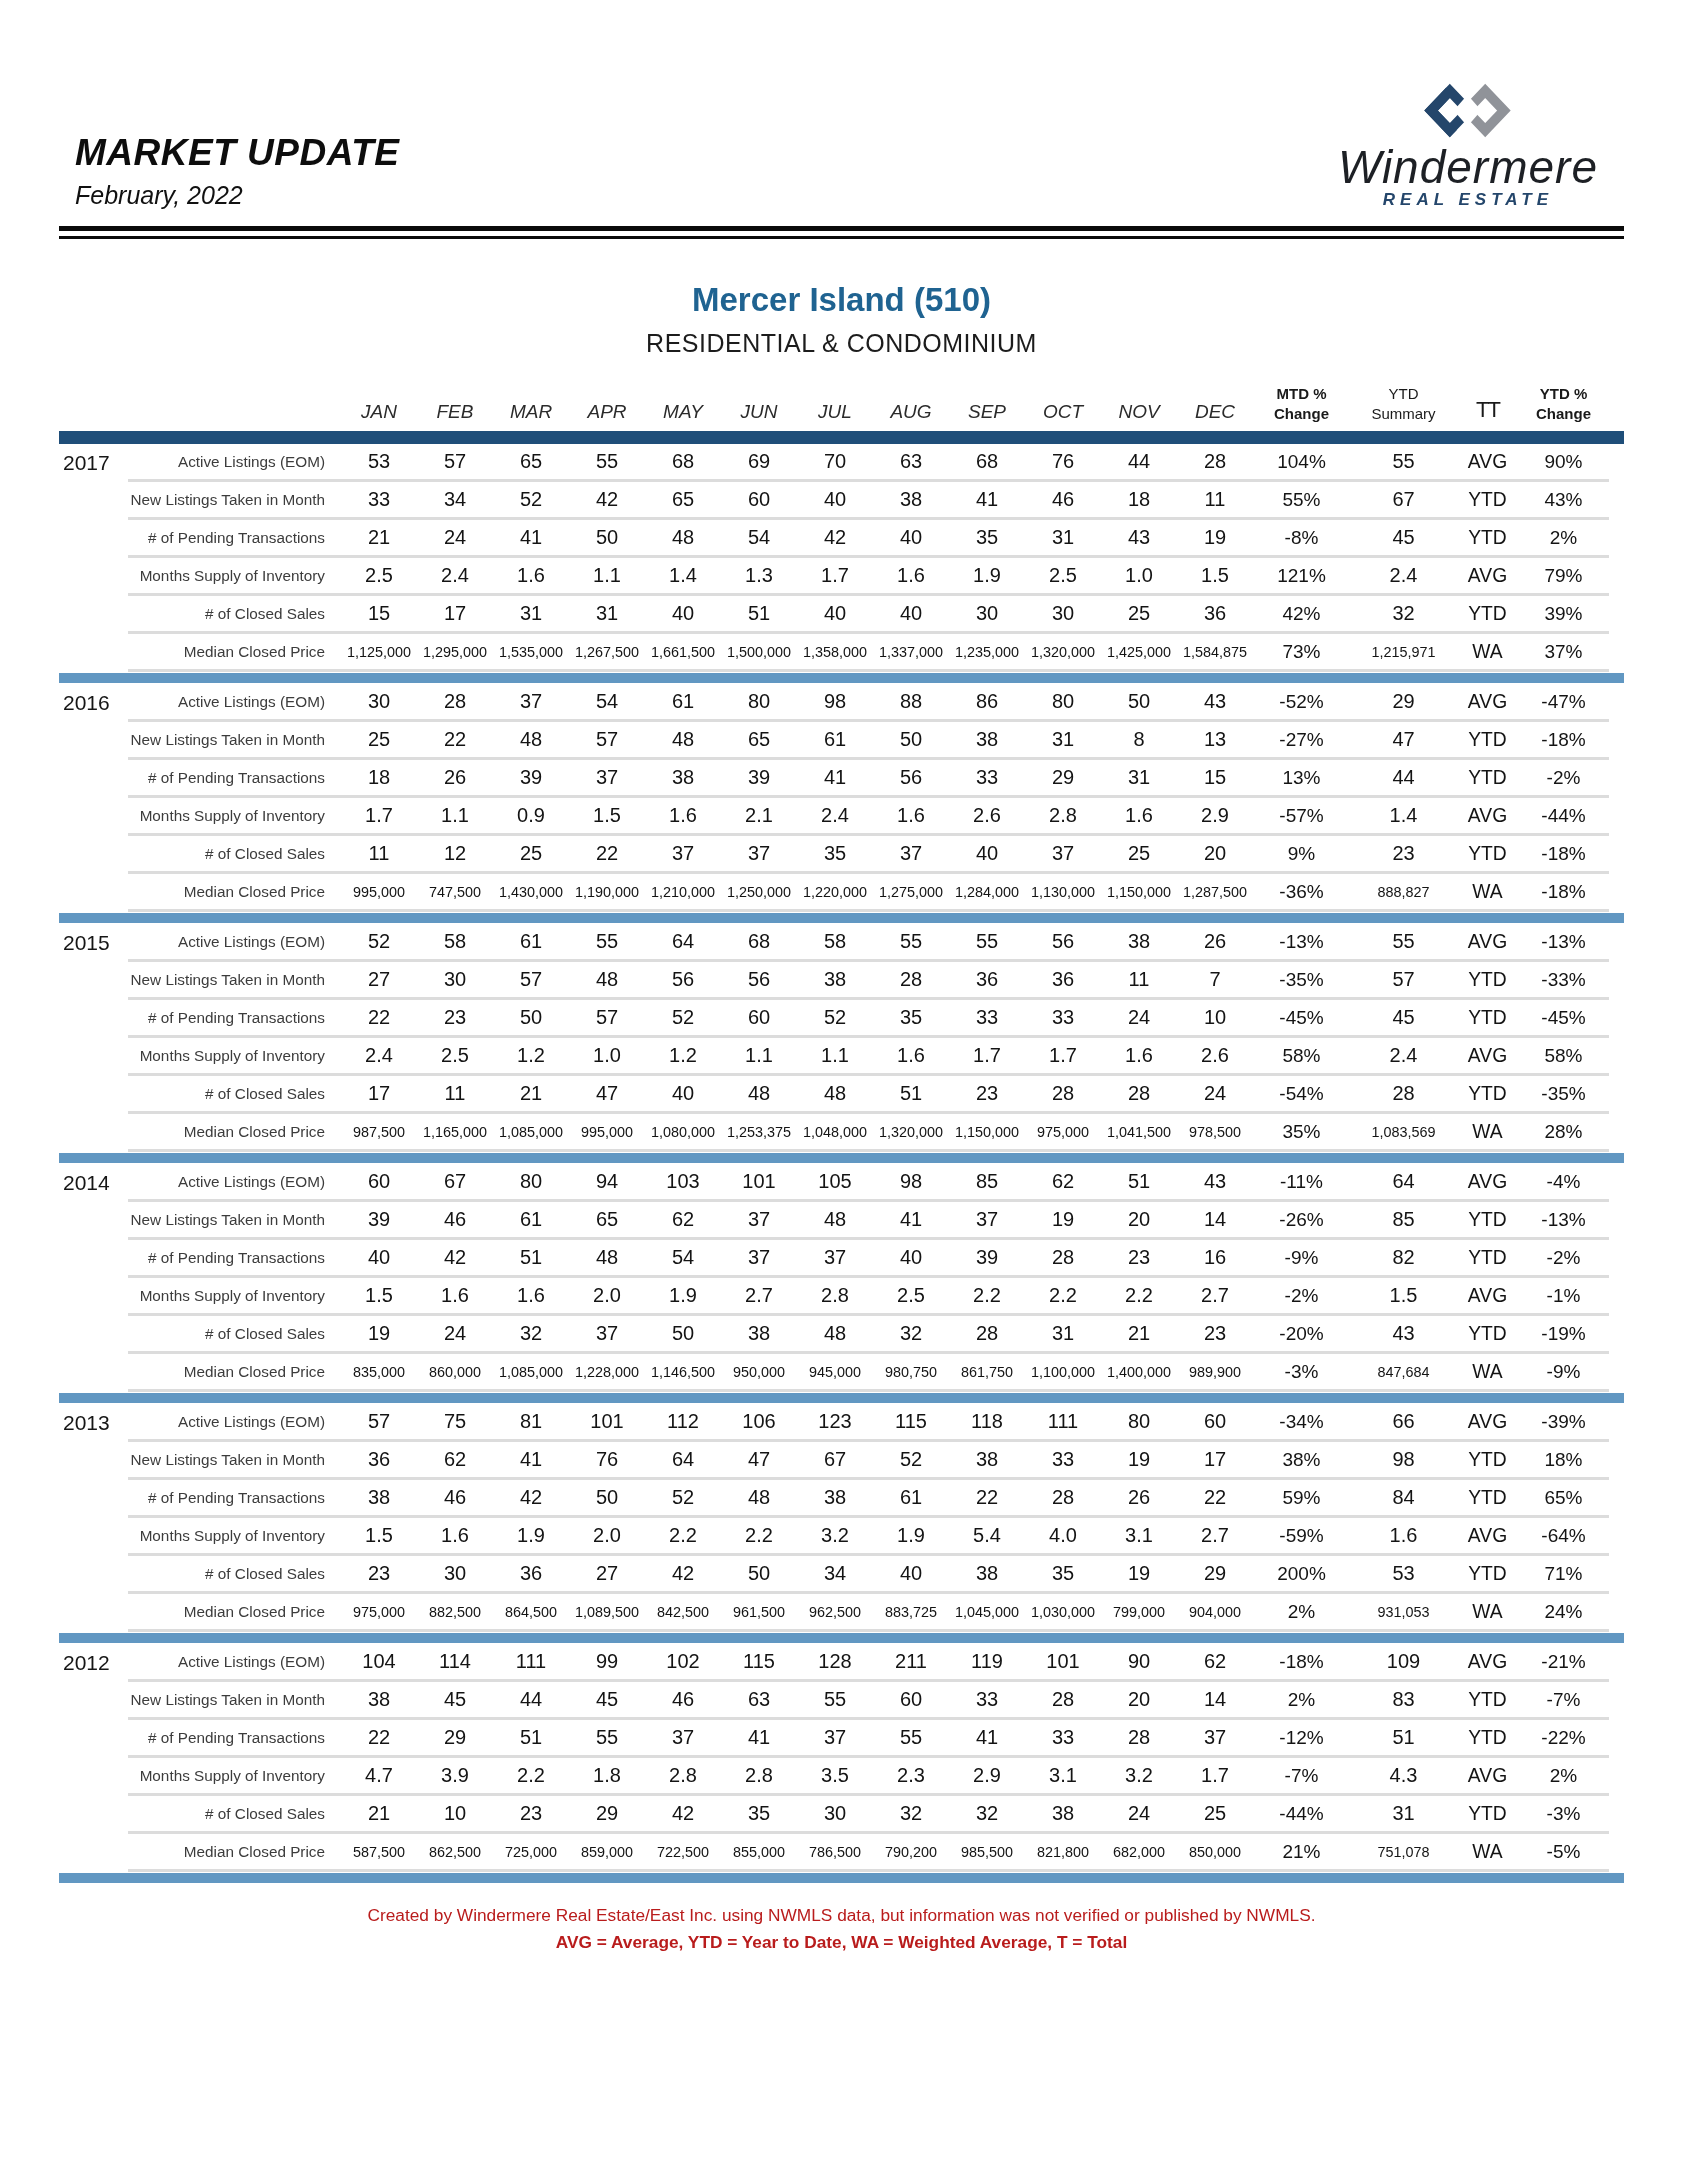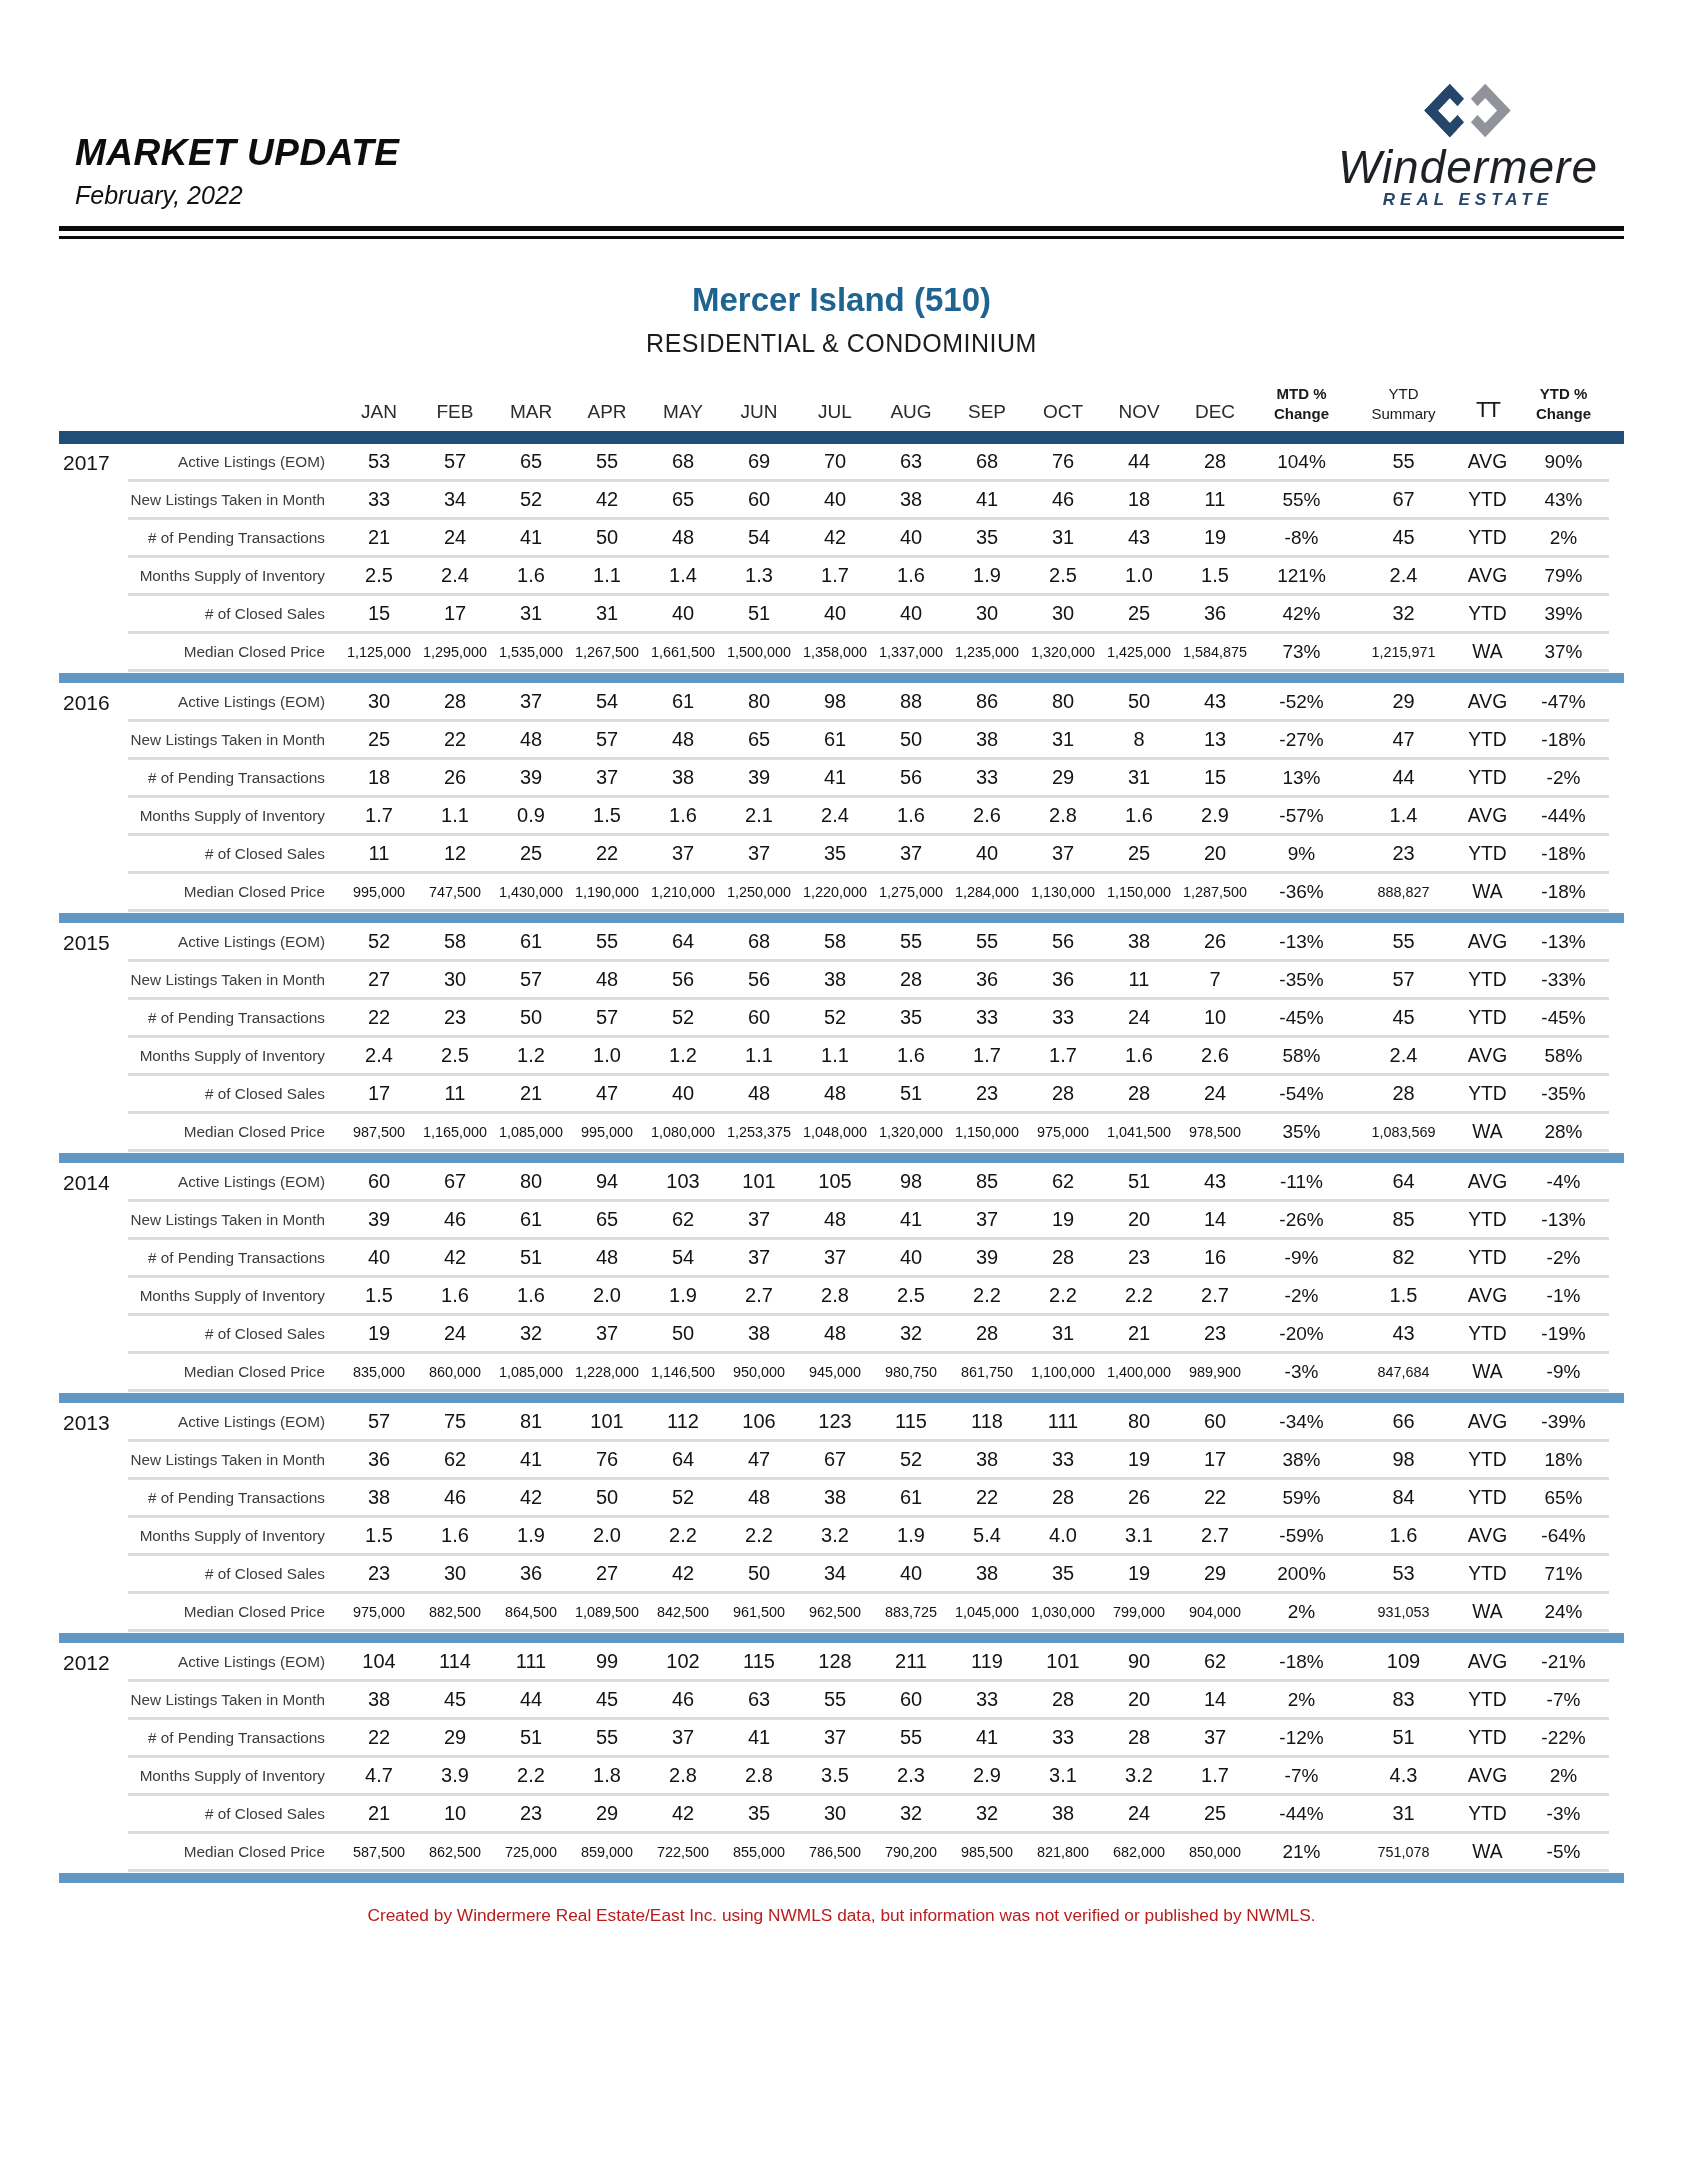--- a/index.html
+++ b/index.html
@@ -29,7 +29,7 @@
   .table-wrap{margin-top:26px;}
   .hc{text-align:center;}
   .header-row{align-items:end;padding-bottom:8px;}
-  .h-month{font-size:19px;color:#2b2b2b;}
+  .h-month{font-size:19px;color:#2b2b2b;font-style:italic;}
   .h-extra{font-size:15px;line-height:1.3;color:#1a1a1a;}
   .h-extra.bold{font-weight:bold;}
   .h-tt{font-size:22px;color:#1a1a1a;letter-spacing:-2px;}

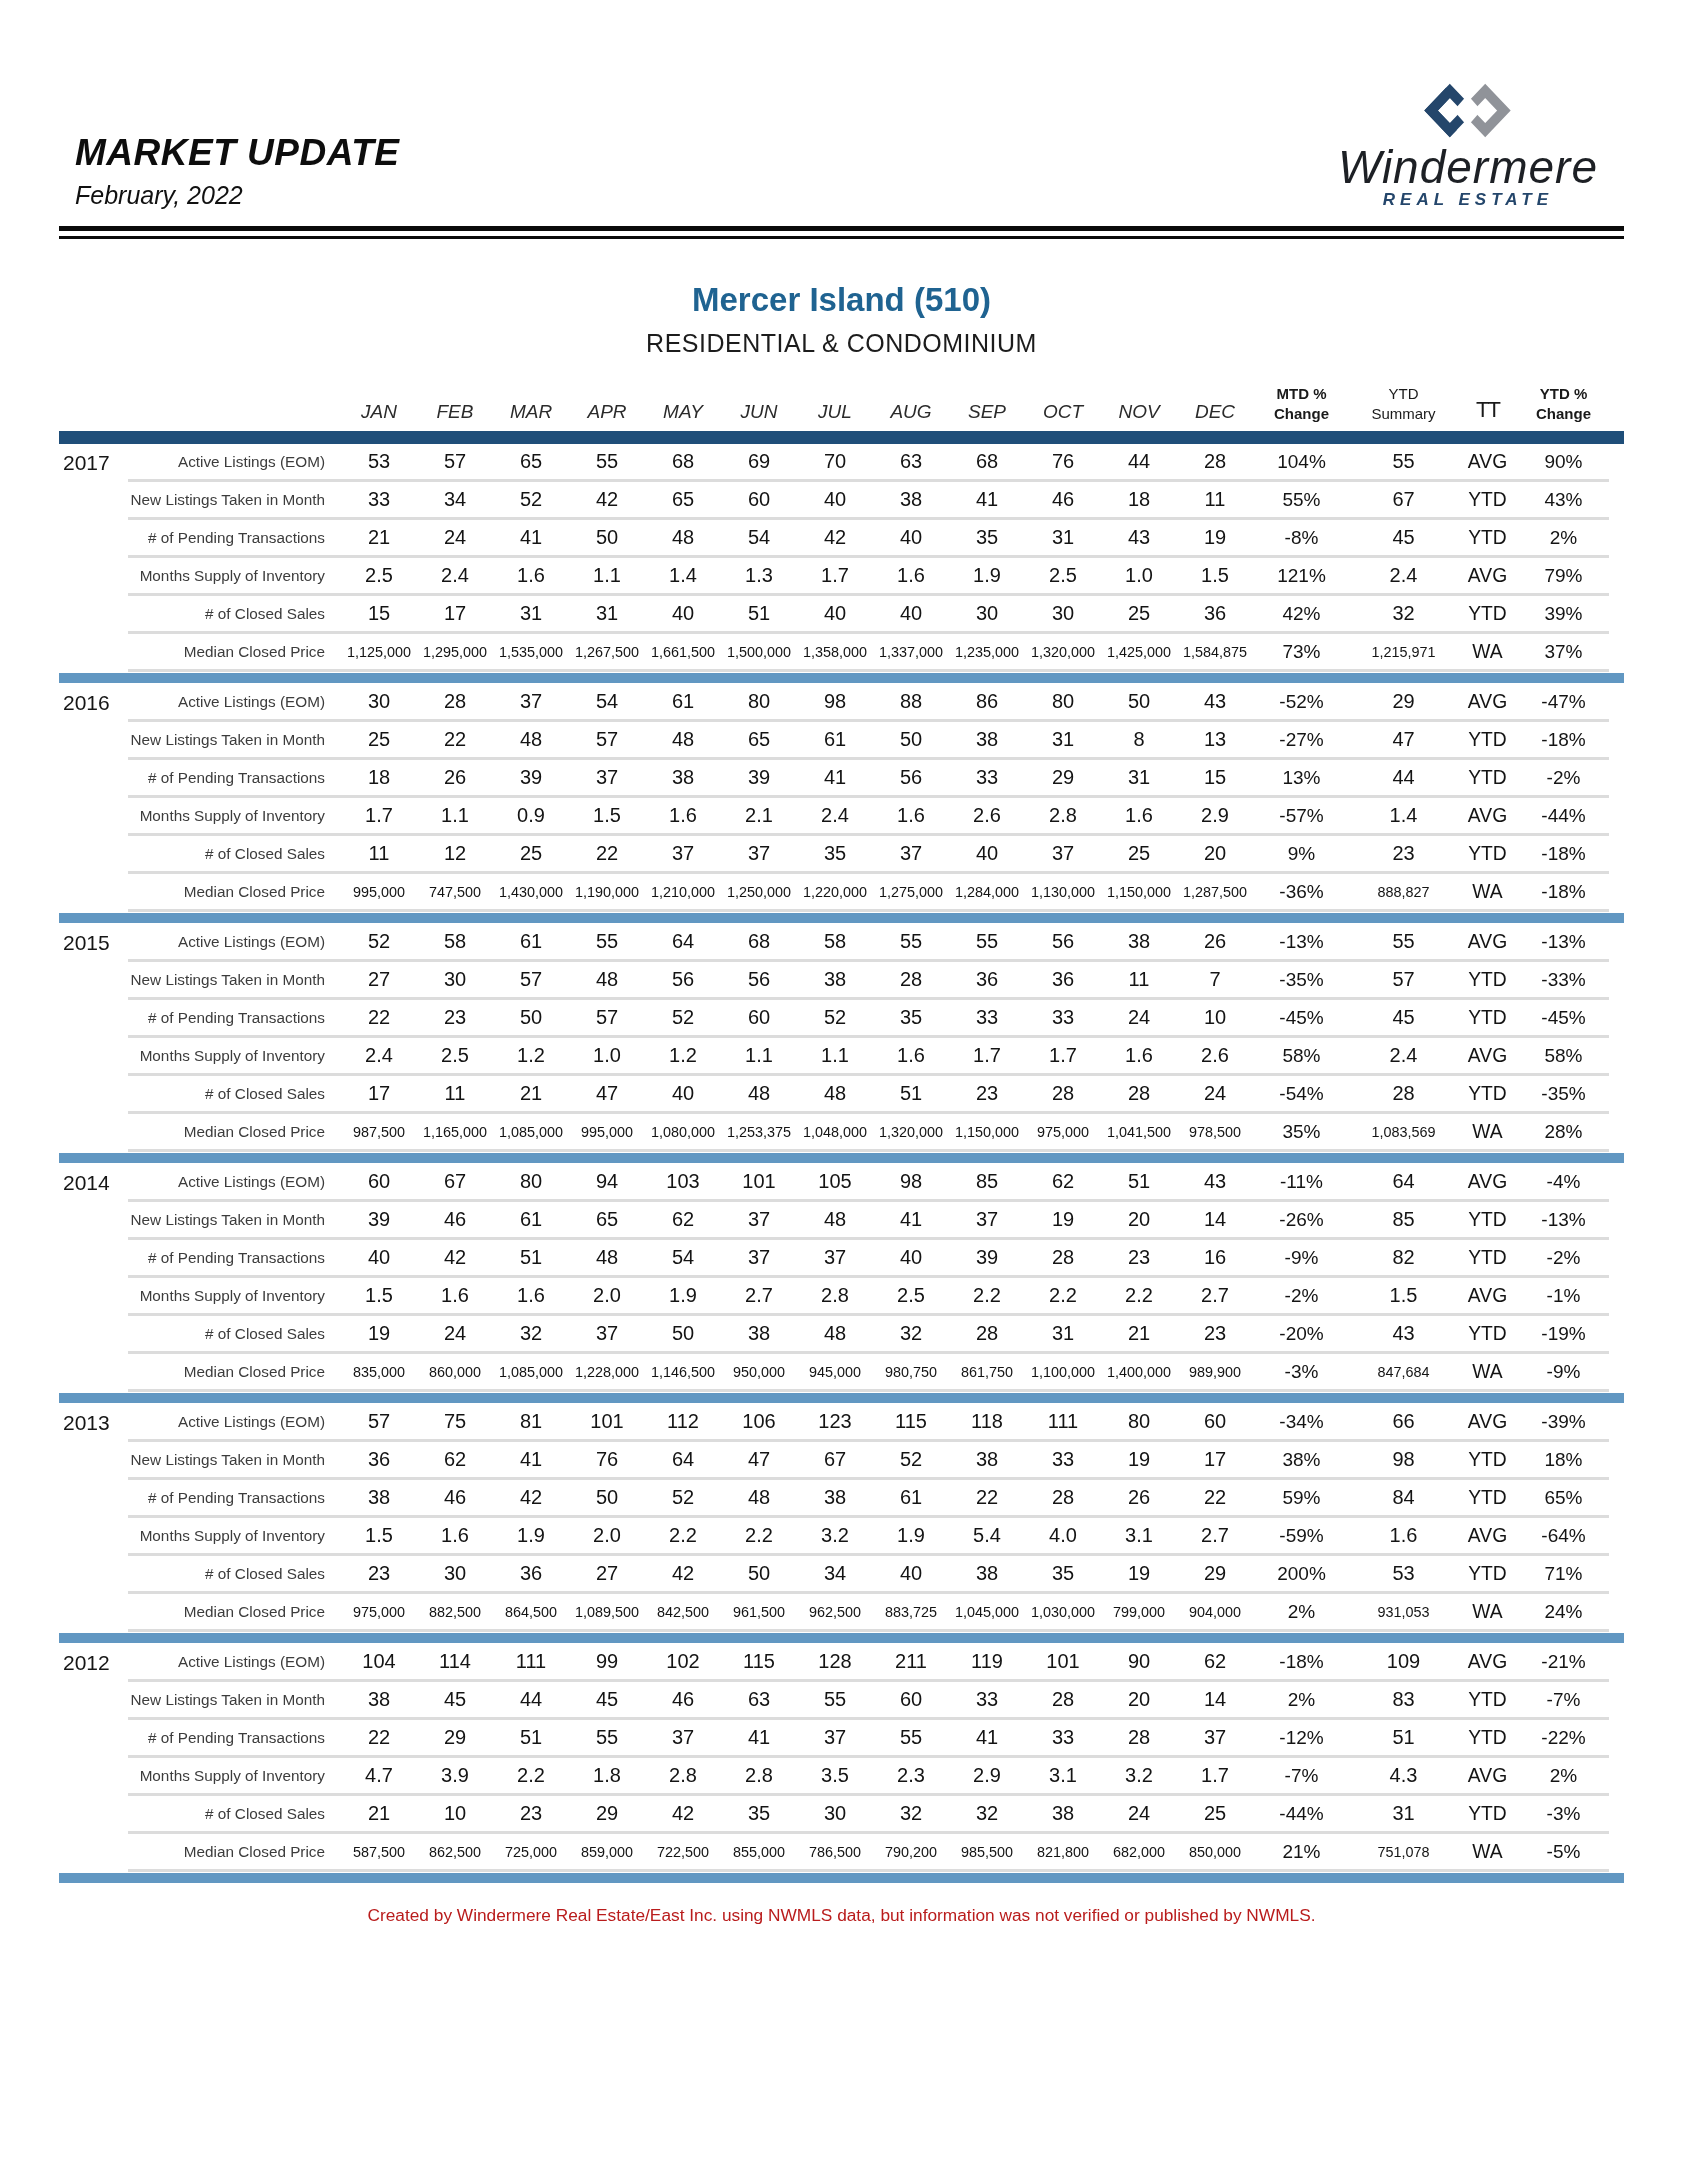--- a/index.html
+++ b/index.html
@@ -843,6 +843,7 @@
 
   <div class="footer">
     <div class="f1">Created by Windermere Real Estate/East Inc. using NWMLS data, but information was not verified or published by NWMLS.</div>
+    <div class="f2">AVG = Average, YTD = Year to Date, WA = Weighted Average, T = Total</div>
   </div>
 
 </div>

